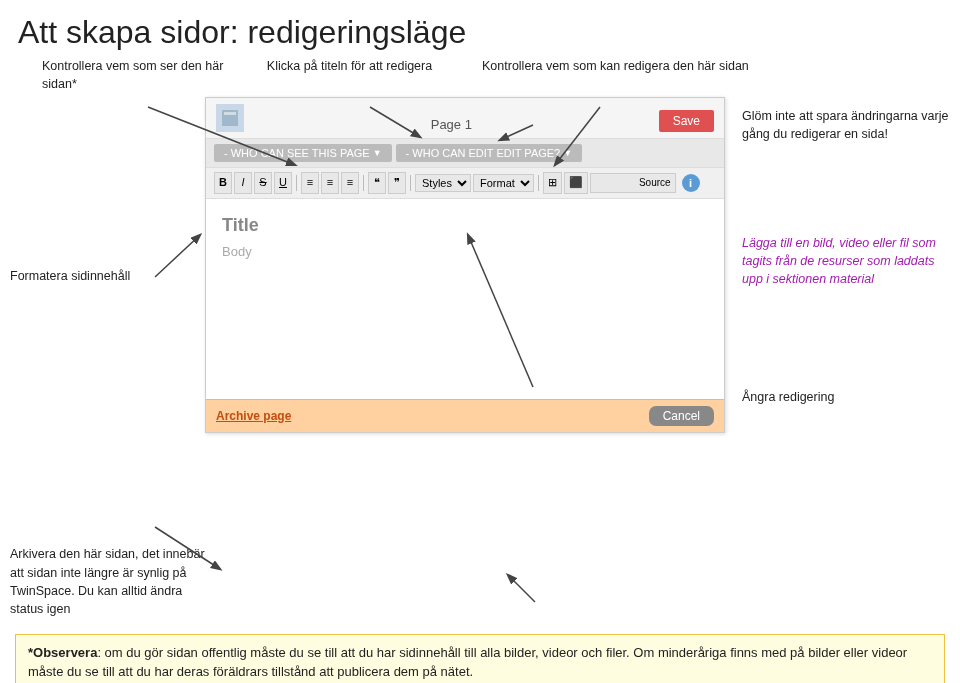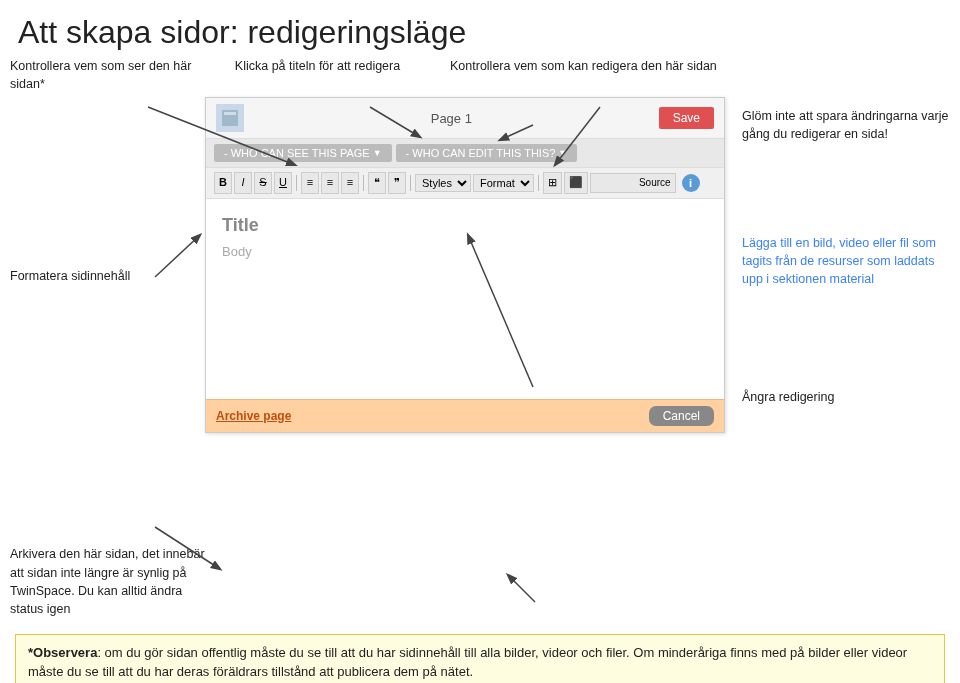--- a/index.html
+++ b/index.html
@@ -293,7 +293,7 @@
 
 <h1 style="font-size:32px;font-weight:normal;color:#222;padding:14px 18px 6px 18px;">Att skapa sidor: redigeringsläge</h1>
 
-<div class="header-annotations" style="margin-bottom:4px;">
+<div class="header-annotations" style="margin-bottom:4px;margin-left:32px;">
   <div class="hann-left">
     <span>Kontrollera vem som ser den här sidan*</span>
   </div>

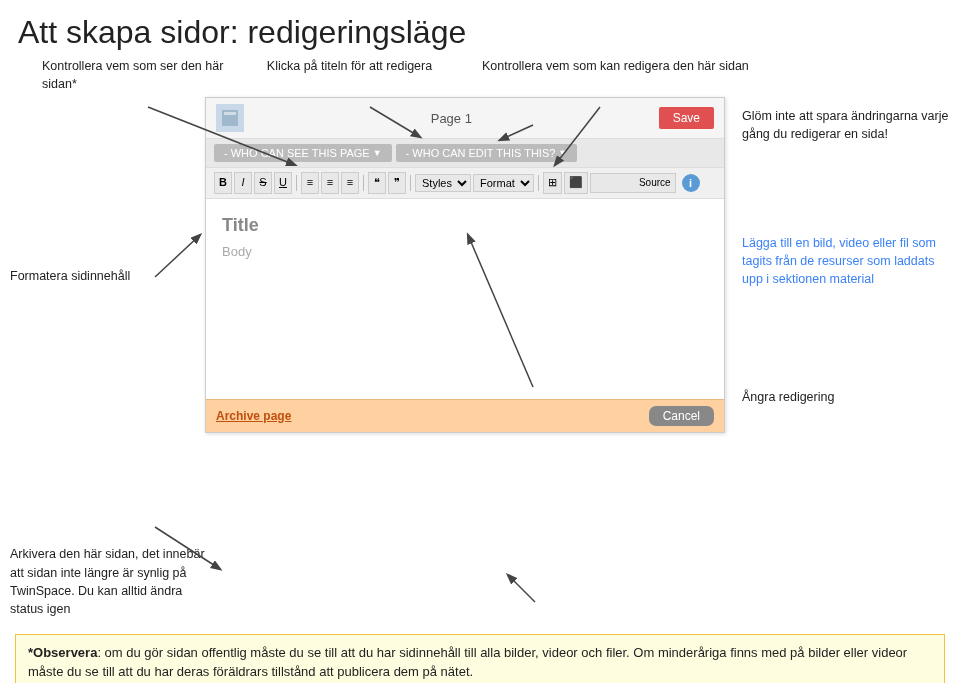--- a/index.html
+++ b/index.html
@@ -24,7 +24,7 @@
       background: #f5f5f5;
       border-bottom: 1px solid #ddd;
       display: flex;
-      align-items: center;
+      align-items: flex-end;
       padding: 6px 10px;
       gap: 10px;
     }

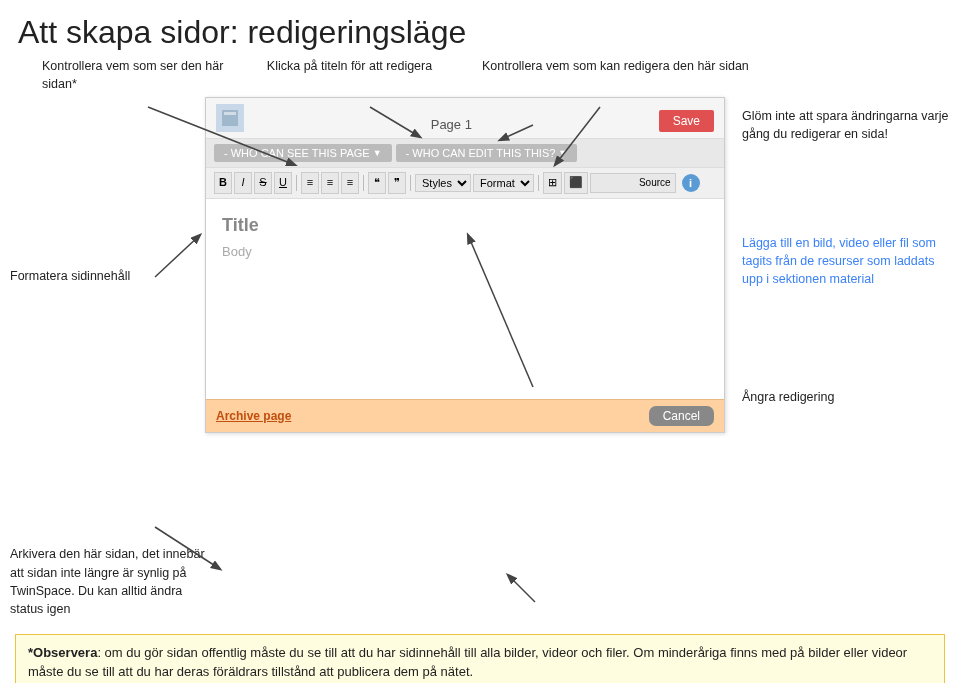--- a/index.html
+++ b/index.html
@@ -337,7 +337,7 @@
             <span class="arrow">▼</span>
           </button>
           <button class="perm-btn">
-            <span>- WHO CAN EDIT THIS THIS?</span>
+            <span>- WHO CAN EDIT EDIT PAGE?</span>
             <span class="arrow">▼</span>
           </button>
         </div>

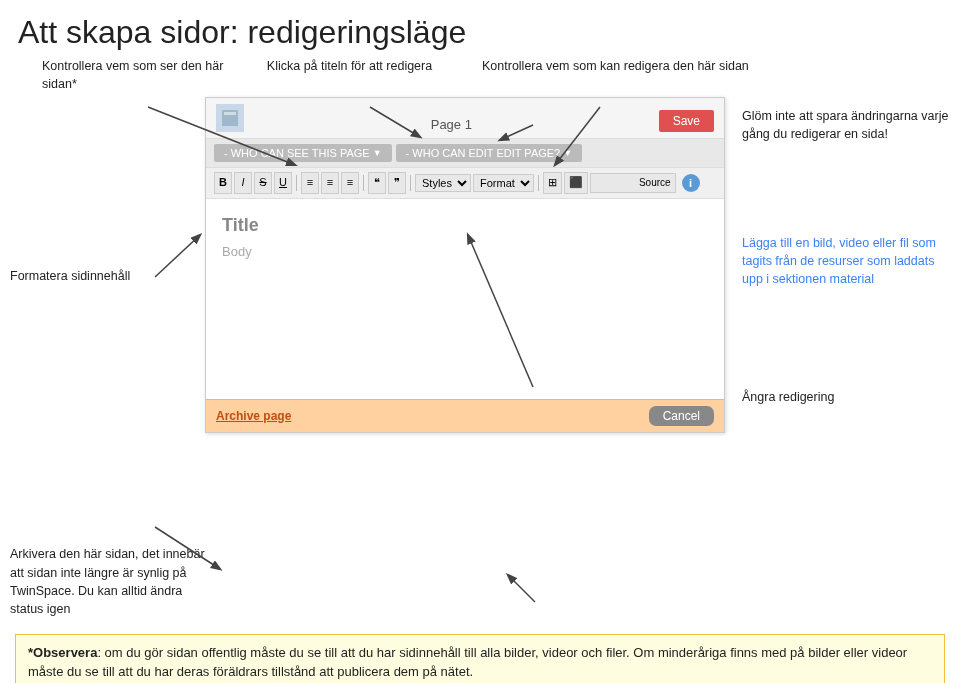--- a/index.html
+++ b/index.html
@@ -238,9 +238,10 @@
 
     .right-ann-mid {
       font-size: 12.5px;
-      color: #3b82f6;
+      color: #a21caf;
       line-height: 1.45;
       margin-top: 90px;
+      font-style: italic;
     }
 
     .right-ann-bottom {

